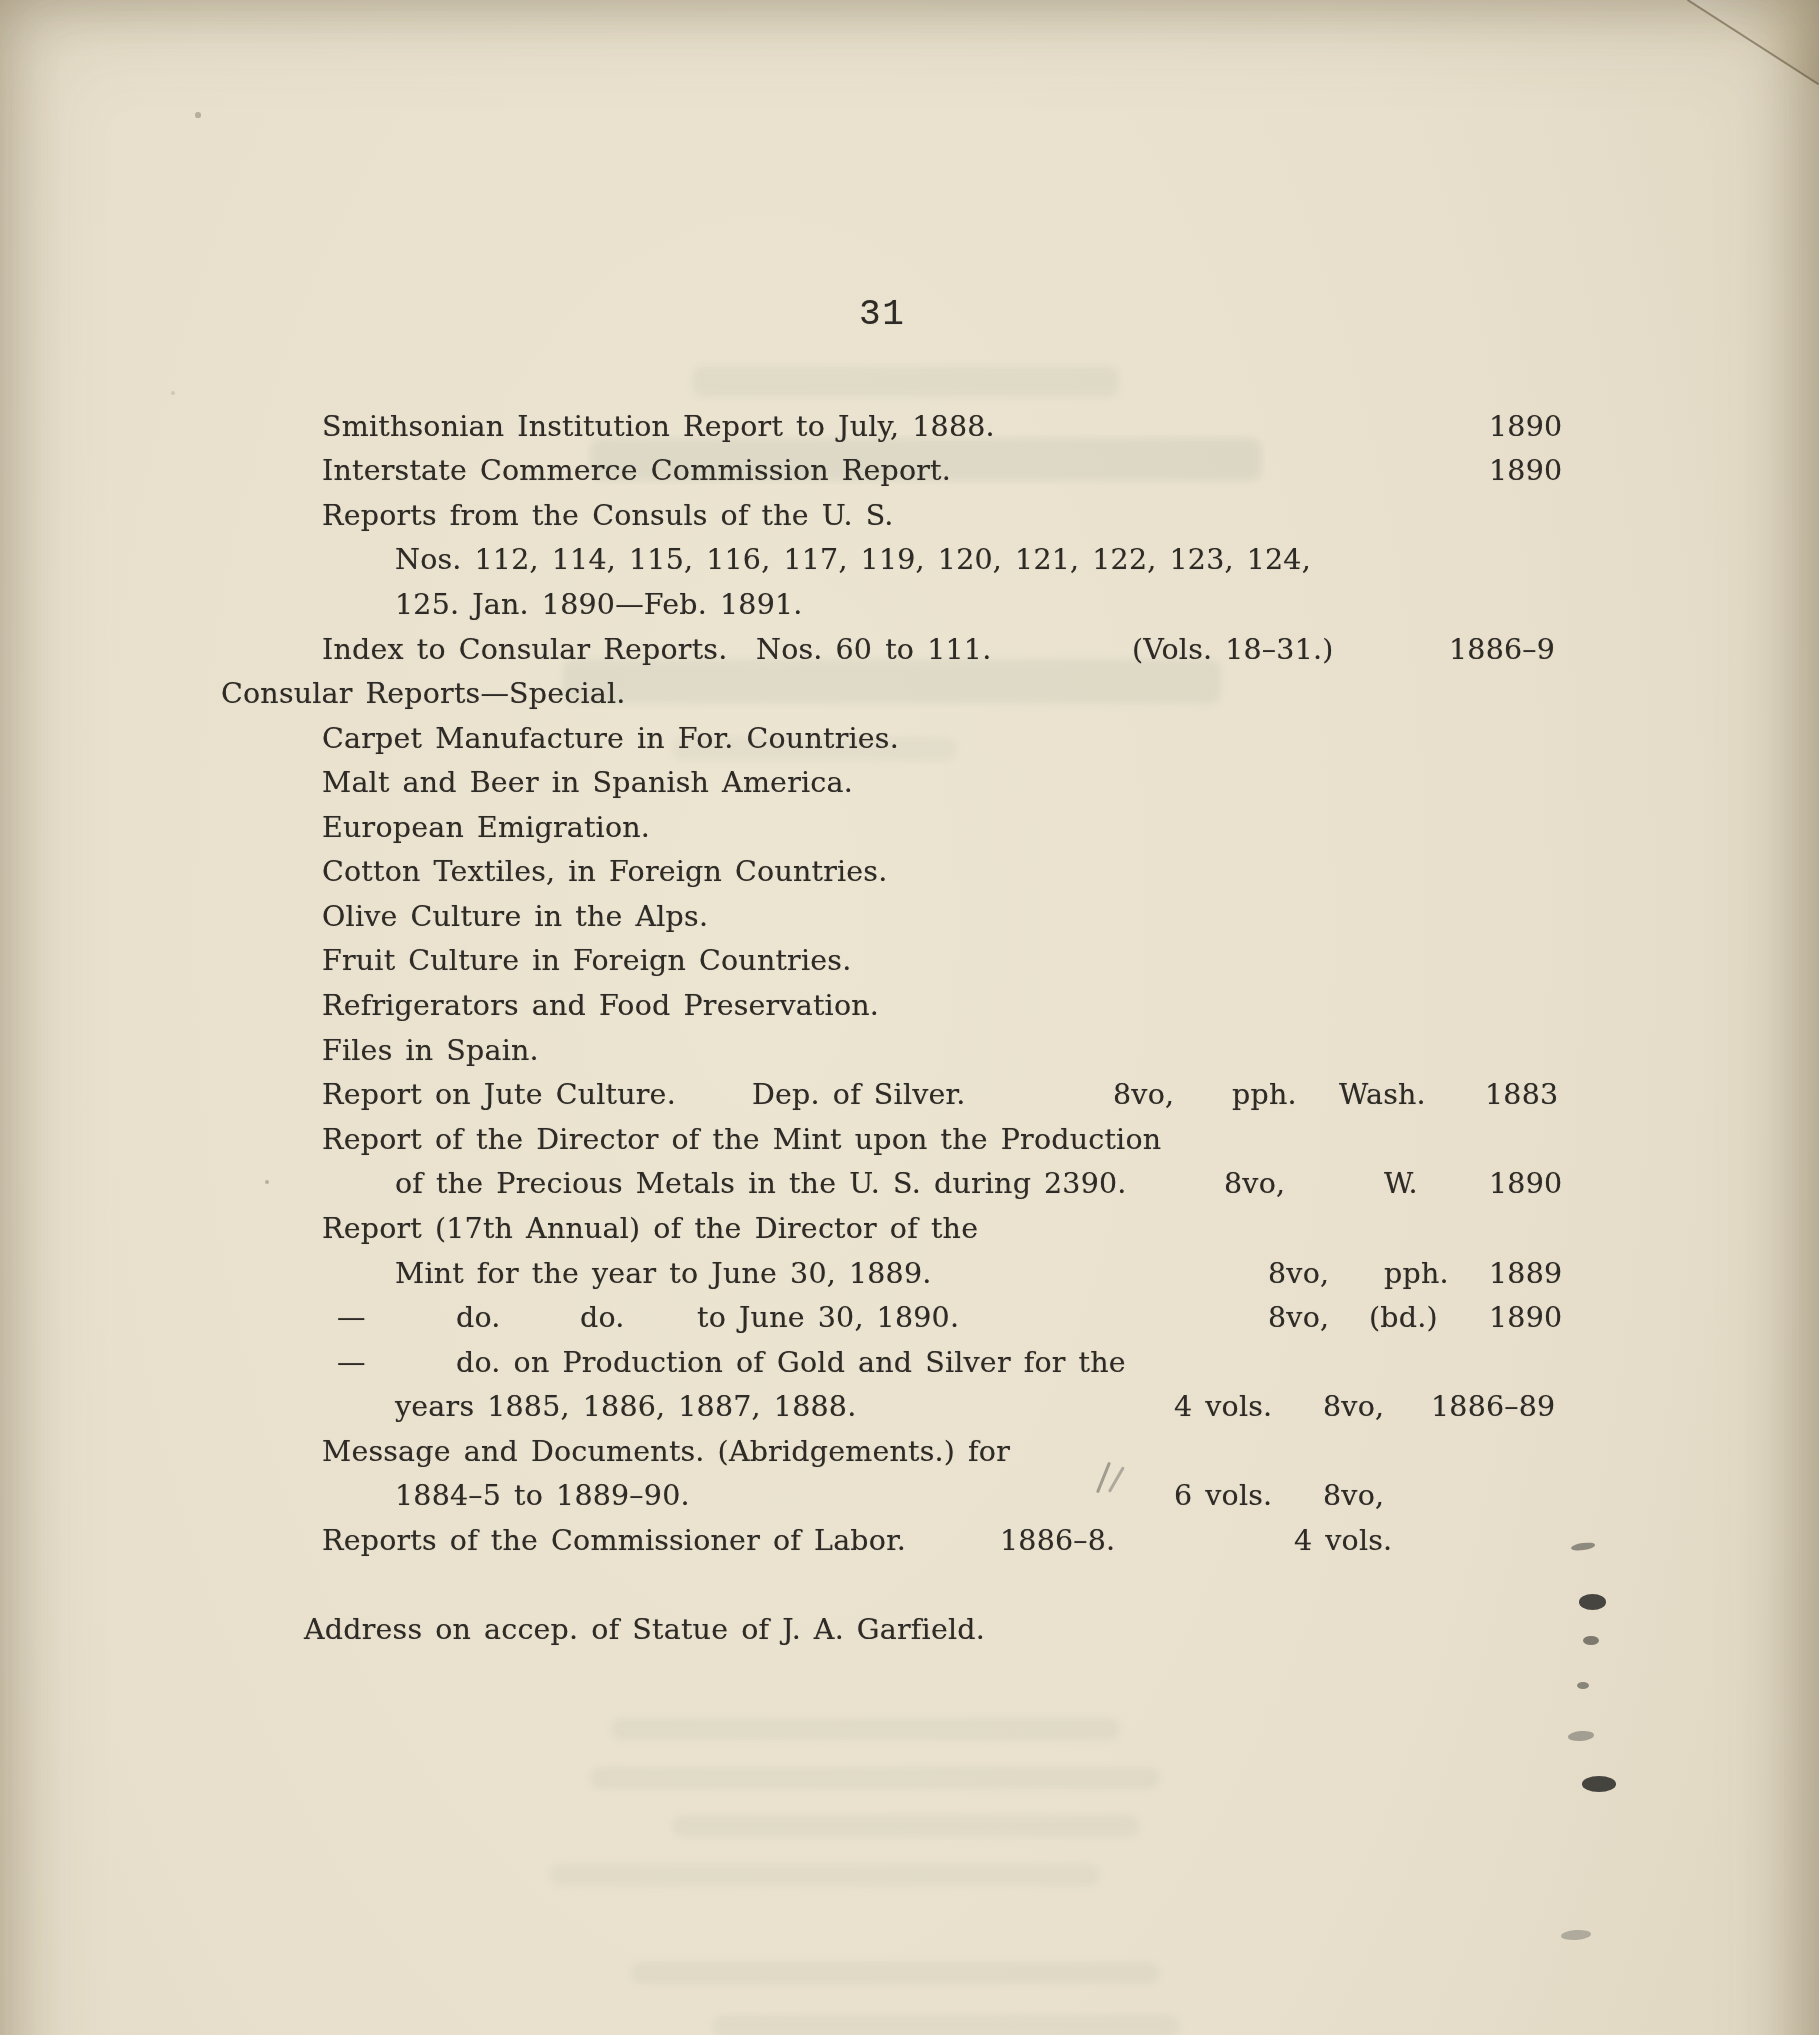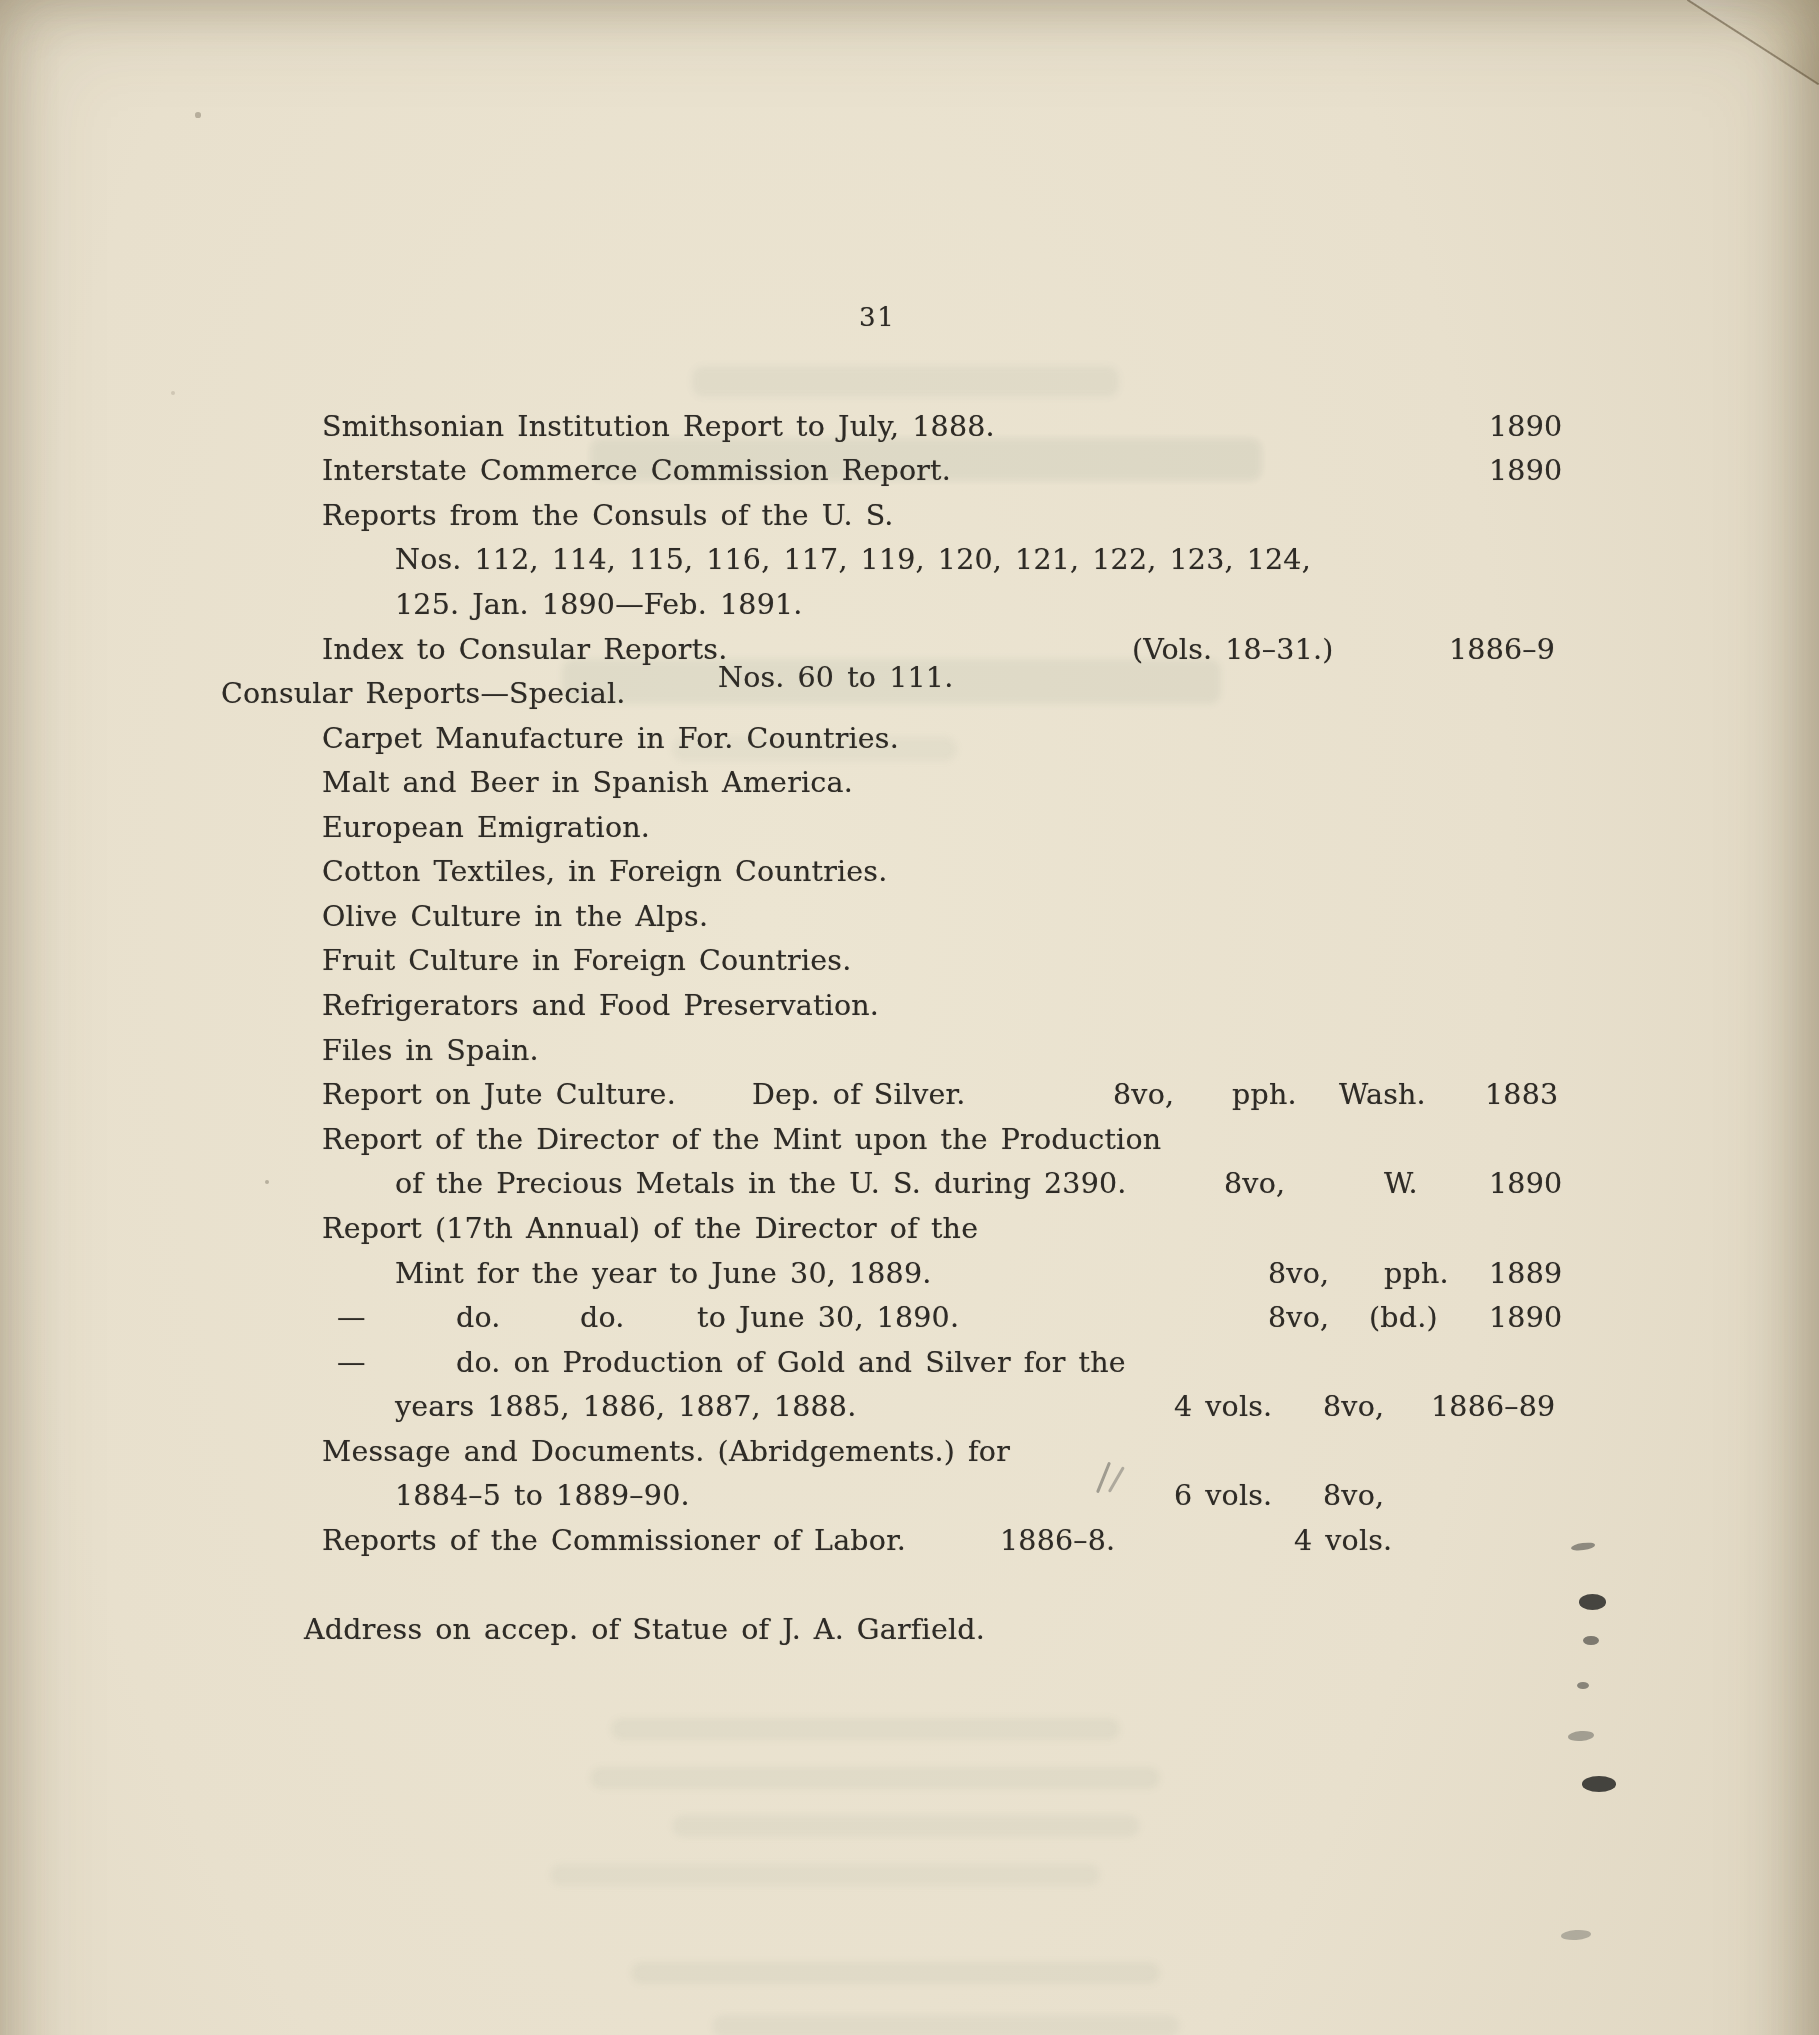--- a/index.html
+++ b/index.html
@@ -29,11 +29,12 @@
   }
   .page-number {
     position: absolute;
-    top: 302px;
+    top: 294px;
     left: 859px;
-    font-size: 26px;
+    font-size: 36px;
     letter-spacing: 1.6px;
     text-shadow: 0 0 0.8px rgba(46, 42, 38, 0.45);
+    font-family: Liberation Mono, monospace;
   }
   .text-block {
     position: absolute;

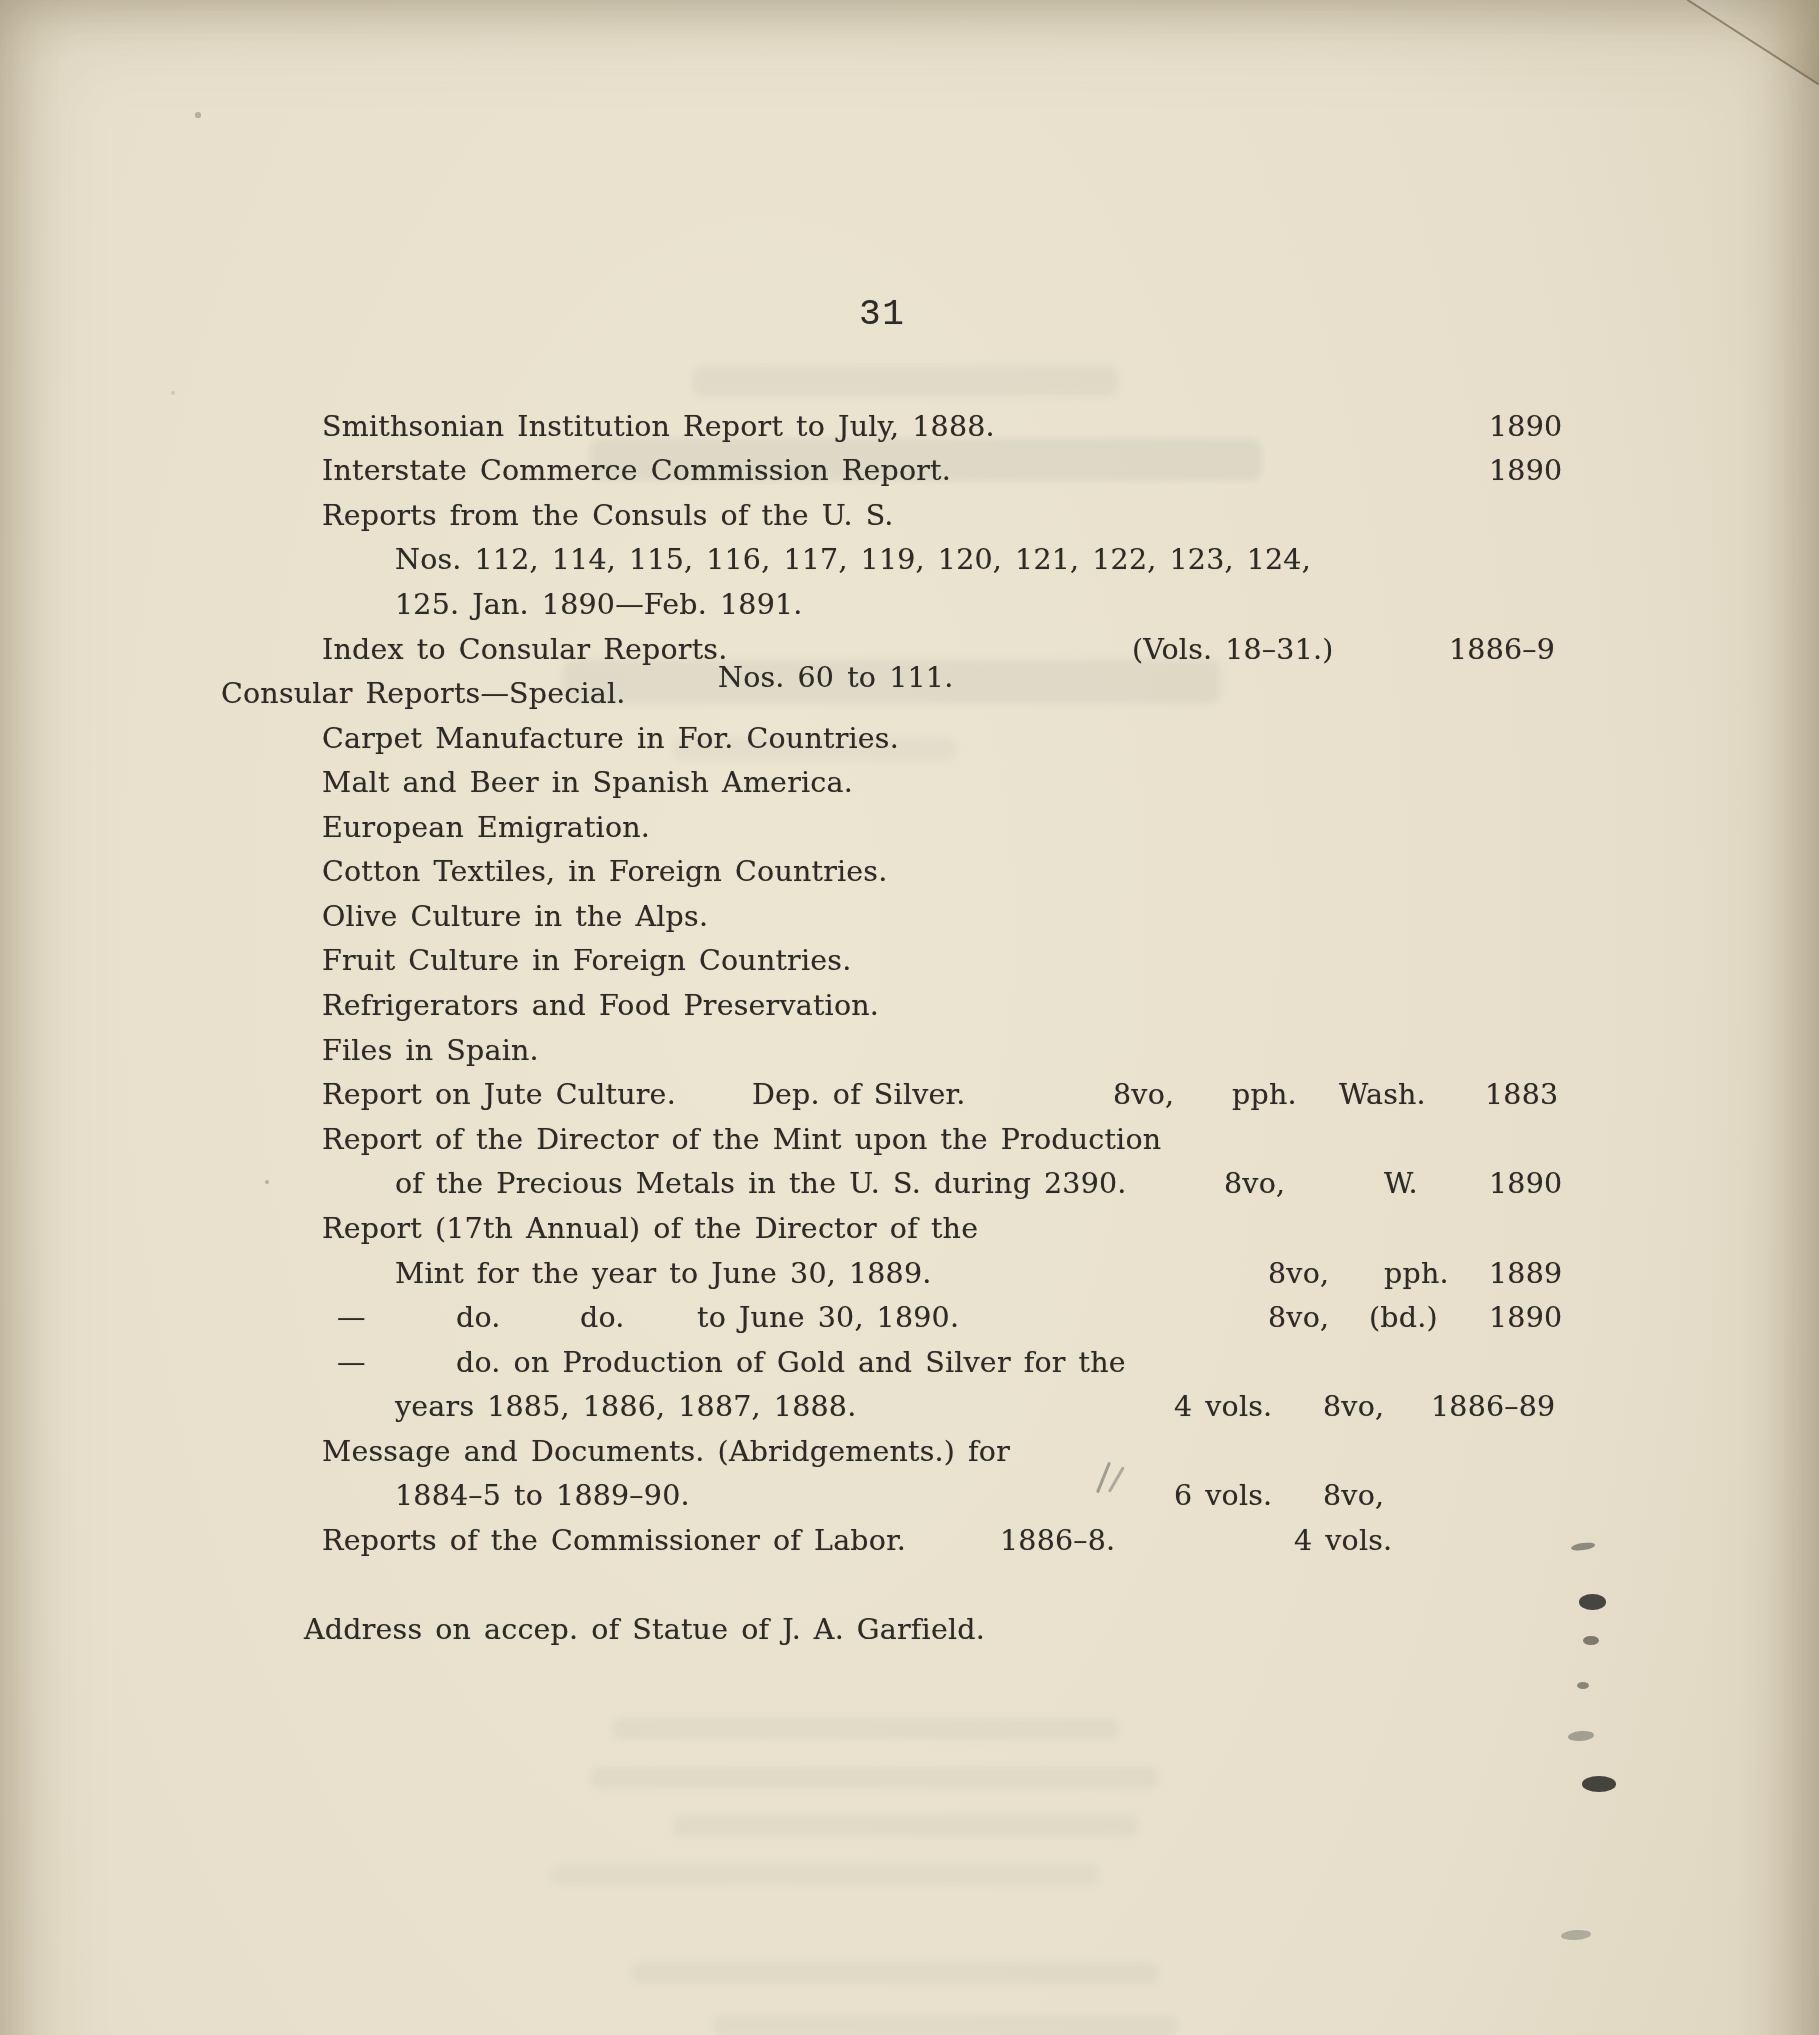--- a/index.html
+++ b/index.html
@@ -166,7 +166,7 @@
       </div>
       <div class="line" style="top: 633px;">
         <span class="seg" style="left: 322px;">Index to Consular Reports.</span>
-        <span class="seg" style="left: 718px; margin-top: 28px;">Nos. 60 to 111.</span>
+        <span class="seg" style="left: 756px;">Nos. 60 to 111.</span>
         <span class="seg" style="left: 1132px;">(Vols. 18–31.)</span>
         <span class="seg" style="left: 1449px;">1886–9</span>
       </div>

